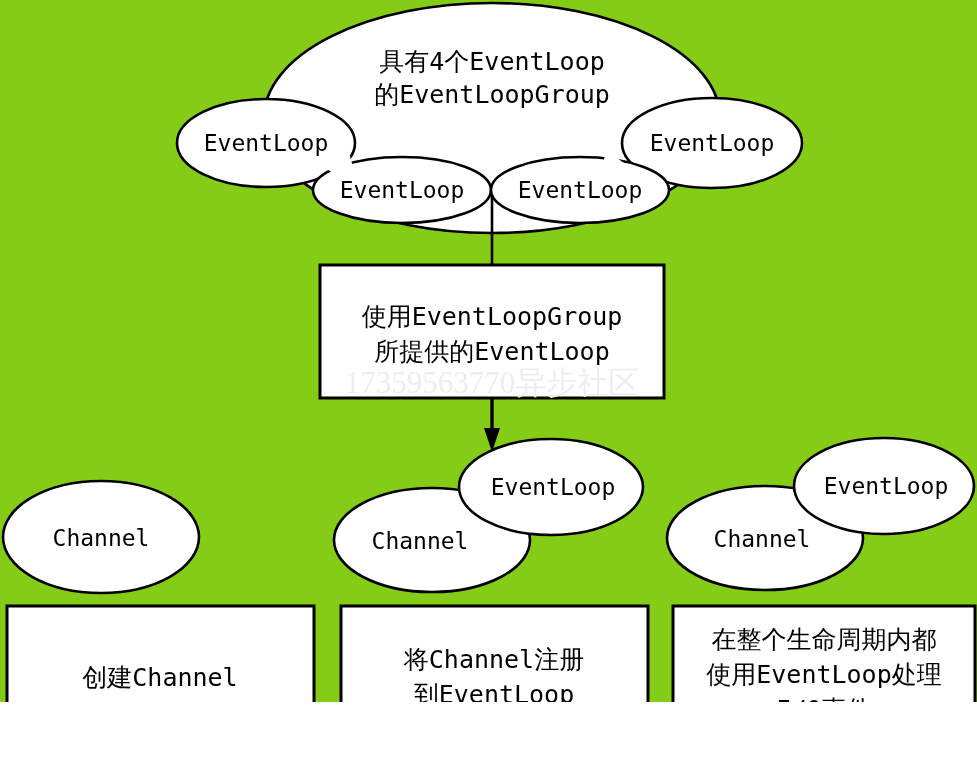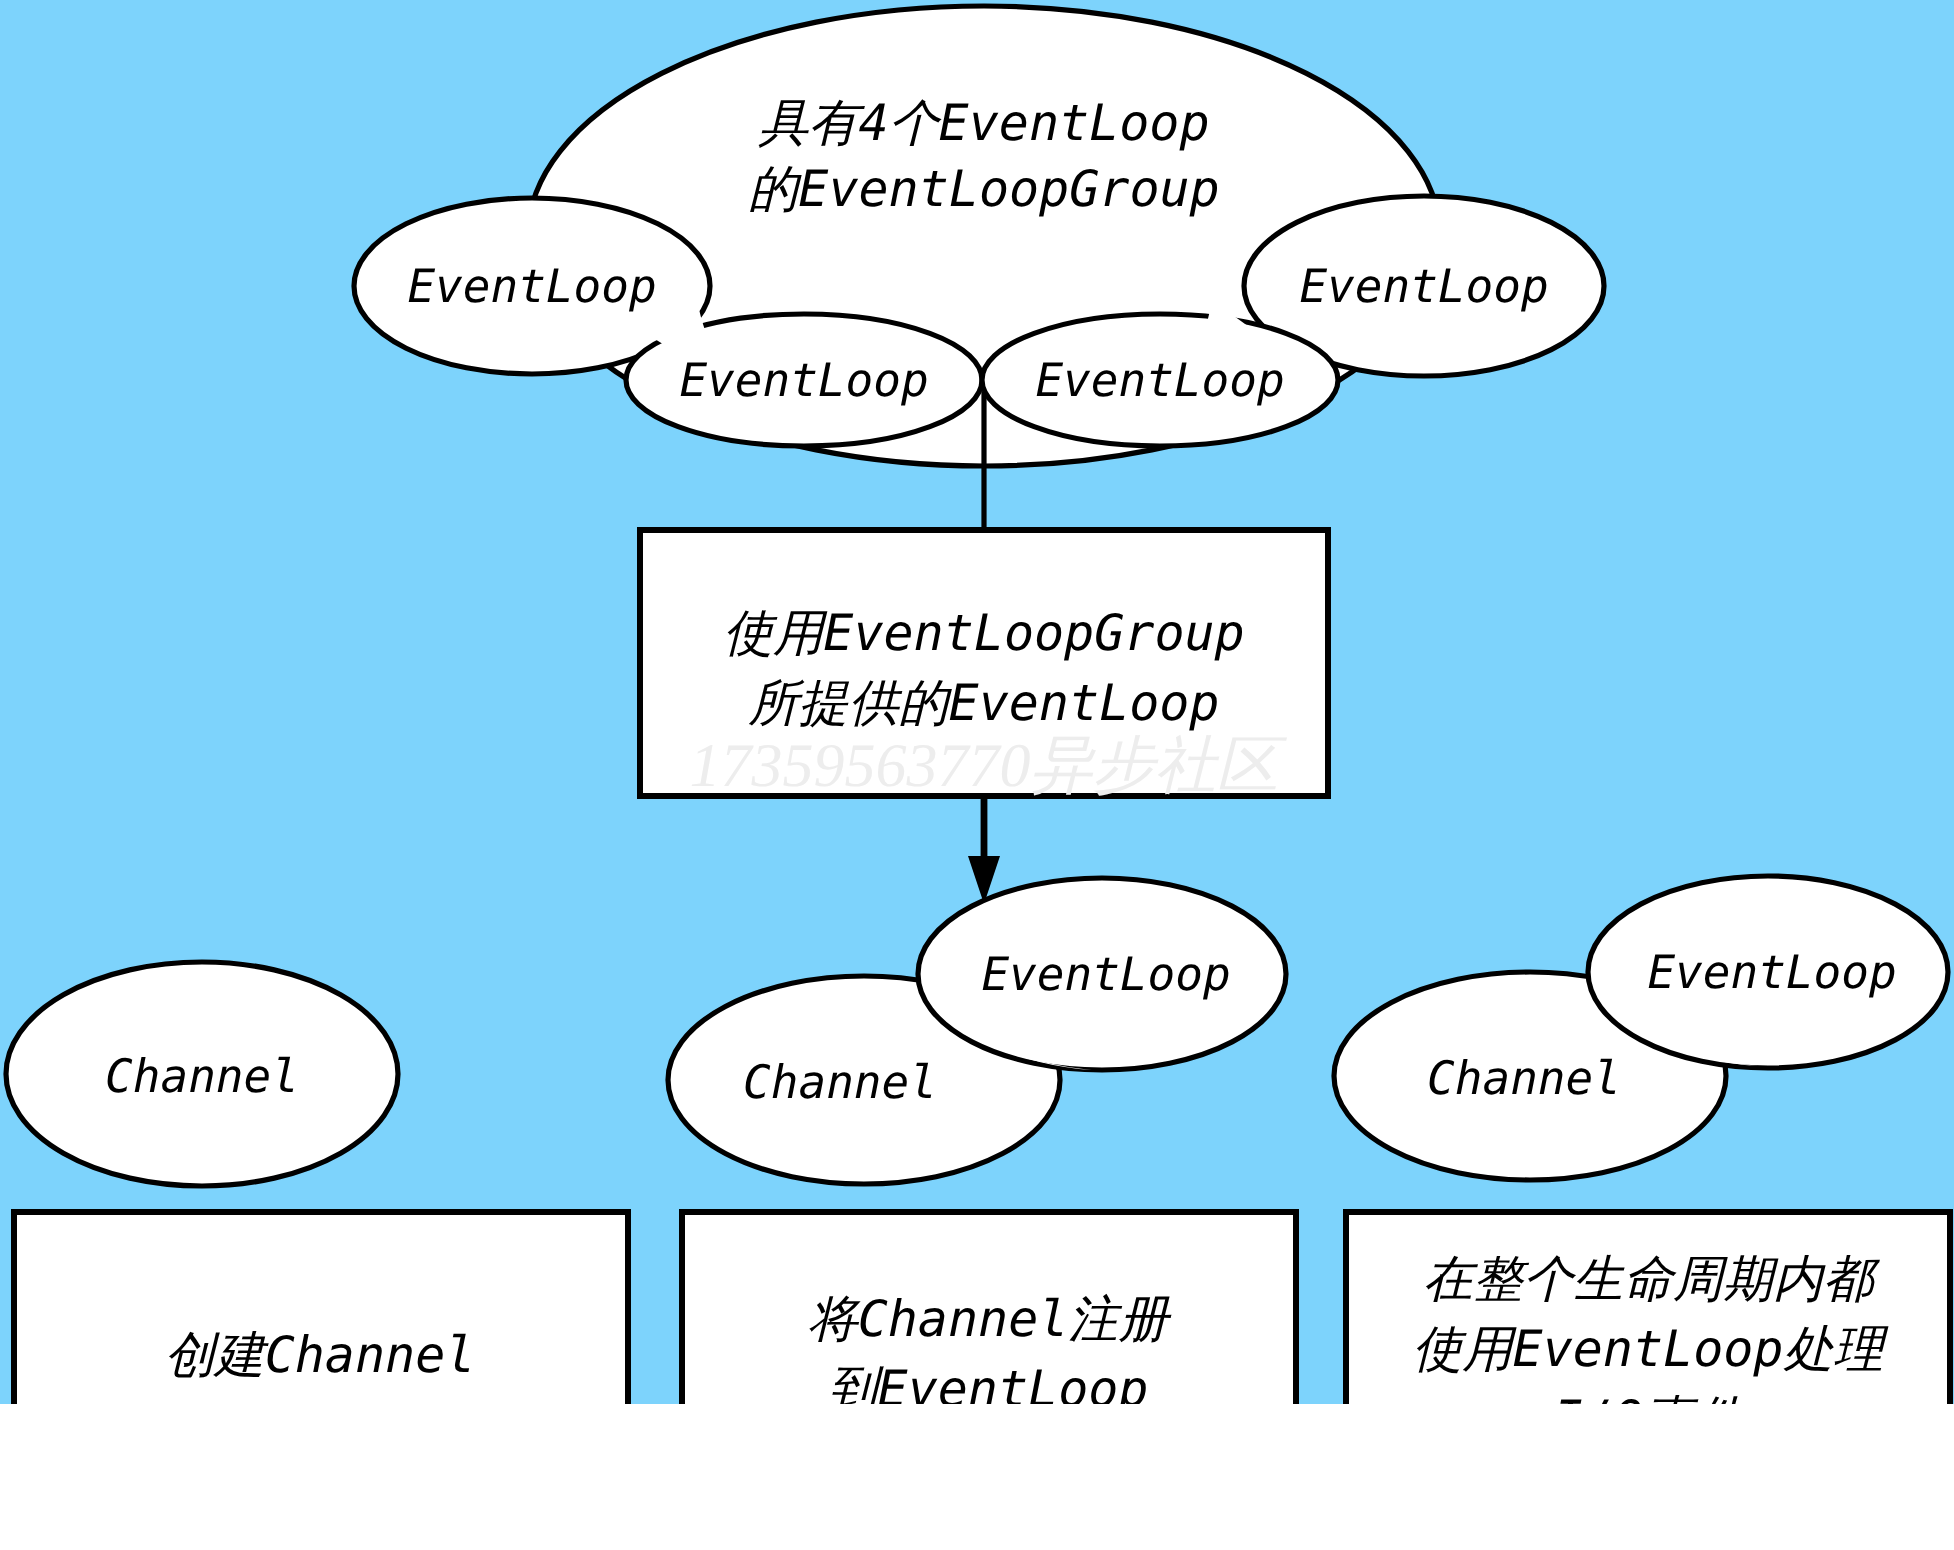--- a/index.html
+++ b/index.html
@@ -11,10 +11,9 @@
     position: relative;
     width: 977px;
     height: 702px;
-    background: #7dd3fc;
+    background: #84cc16;
     overflow: hidden;
     font-family: "Liberation Serif", serif;
-    font-style: italic;
   }
   svg#diagram {
     position: absolute;

